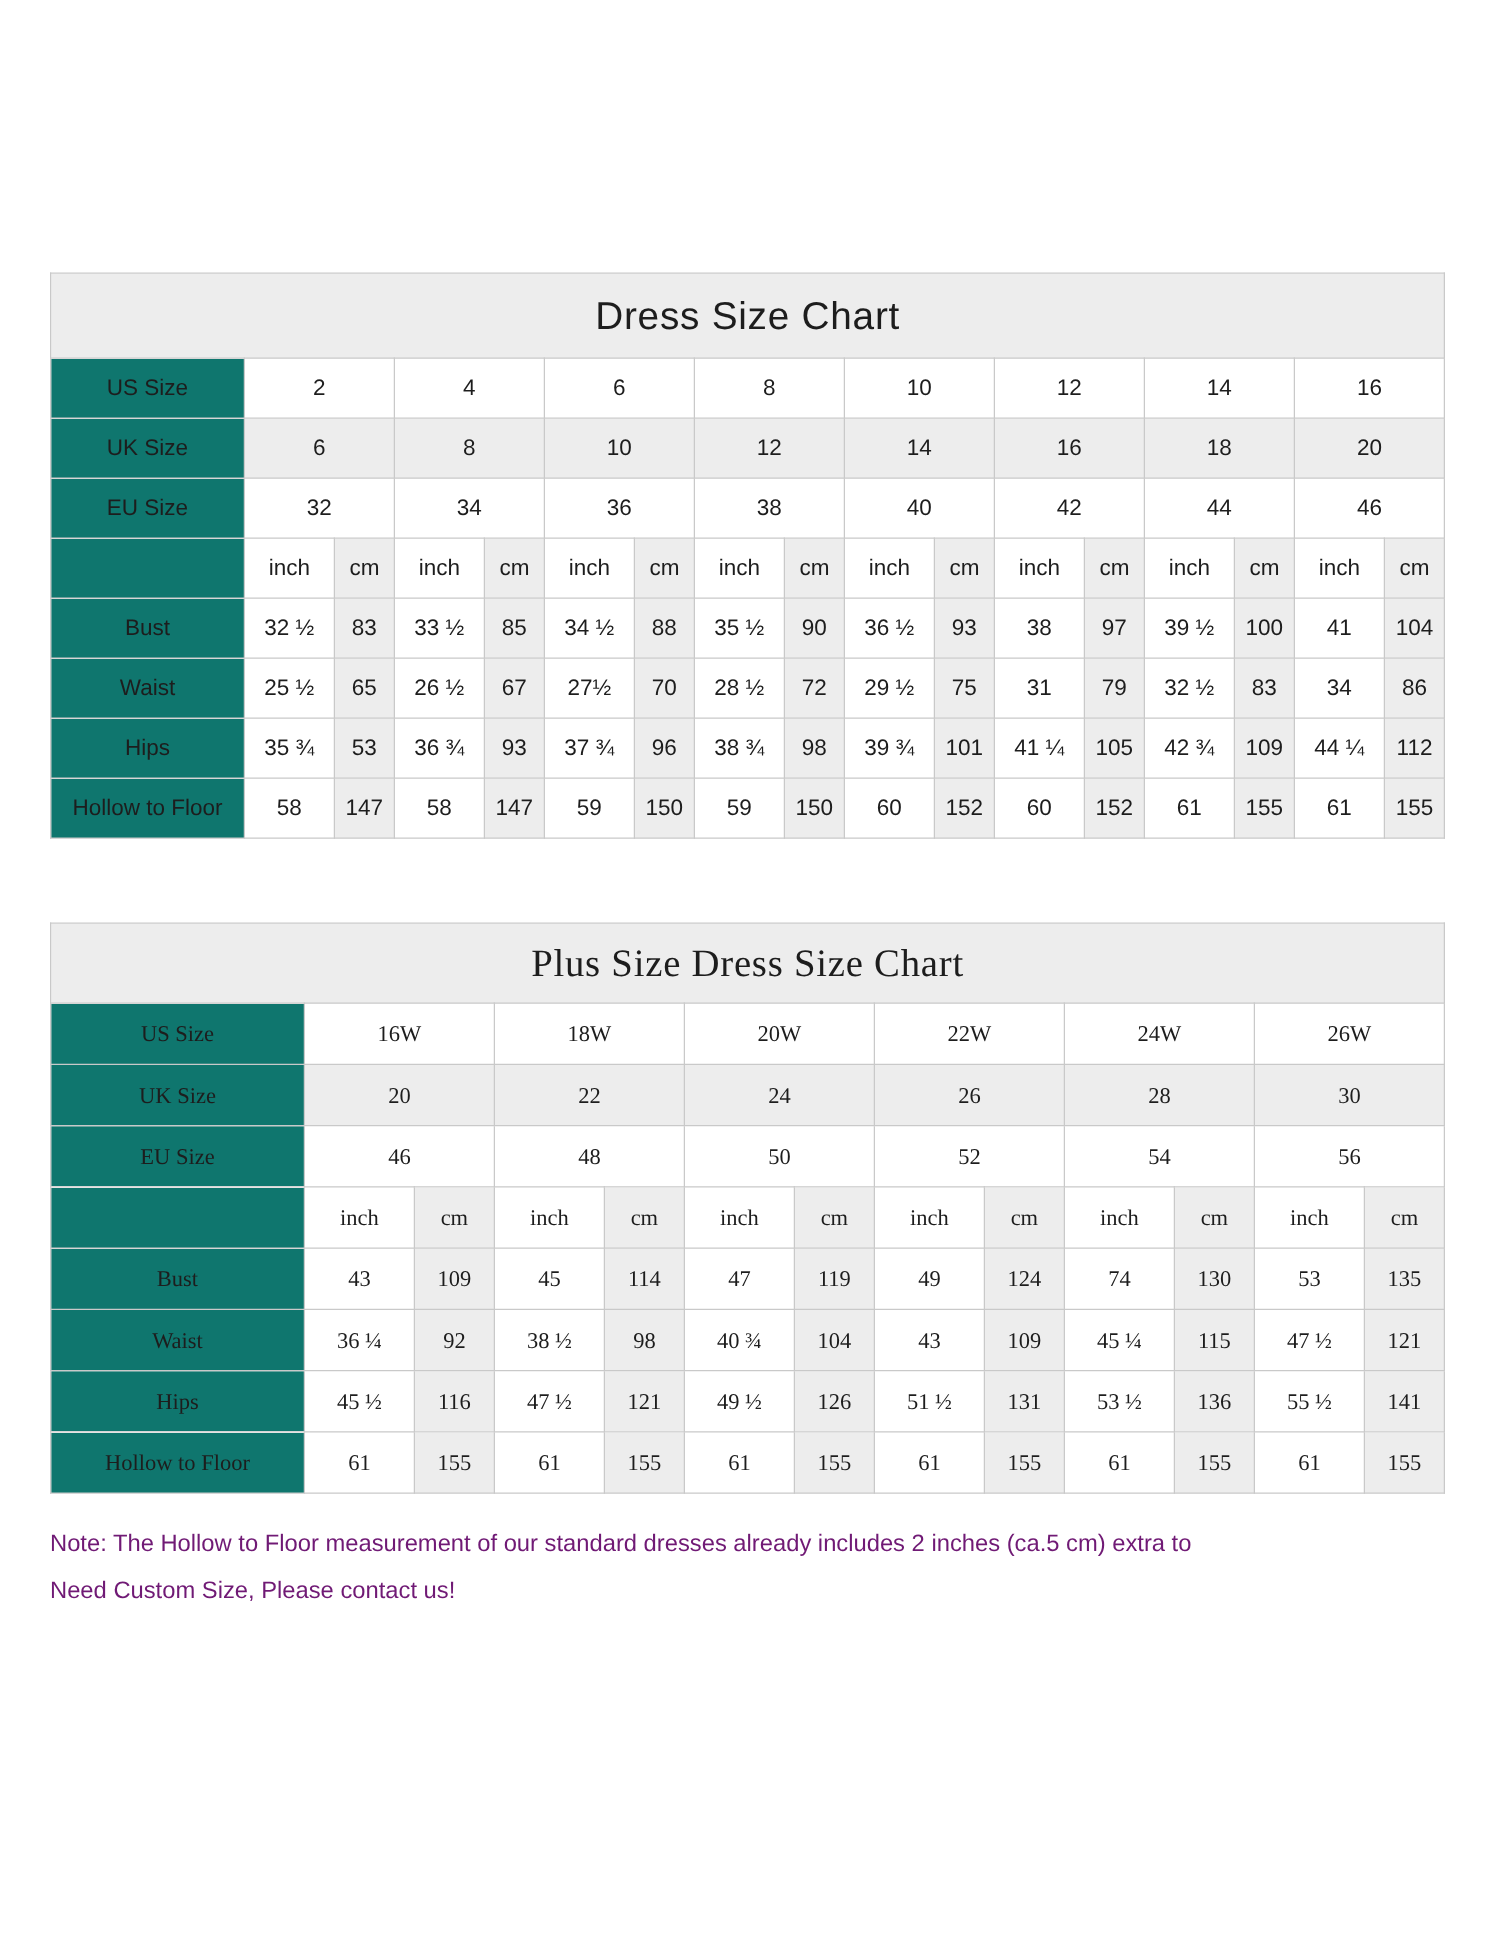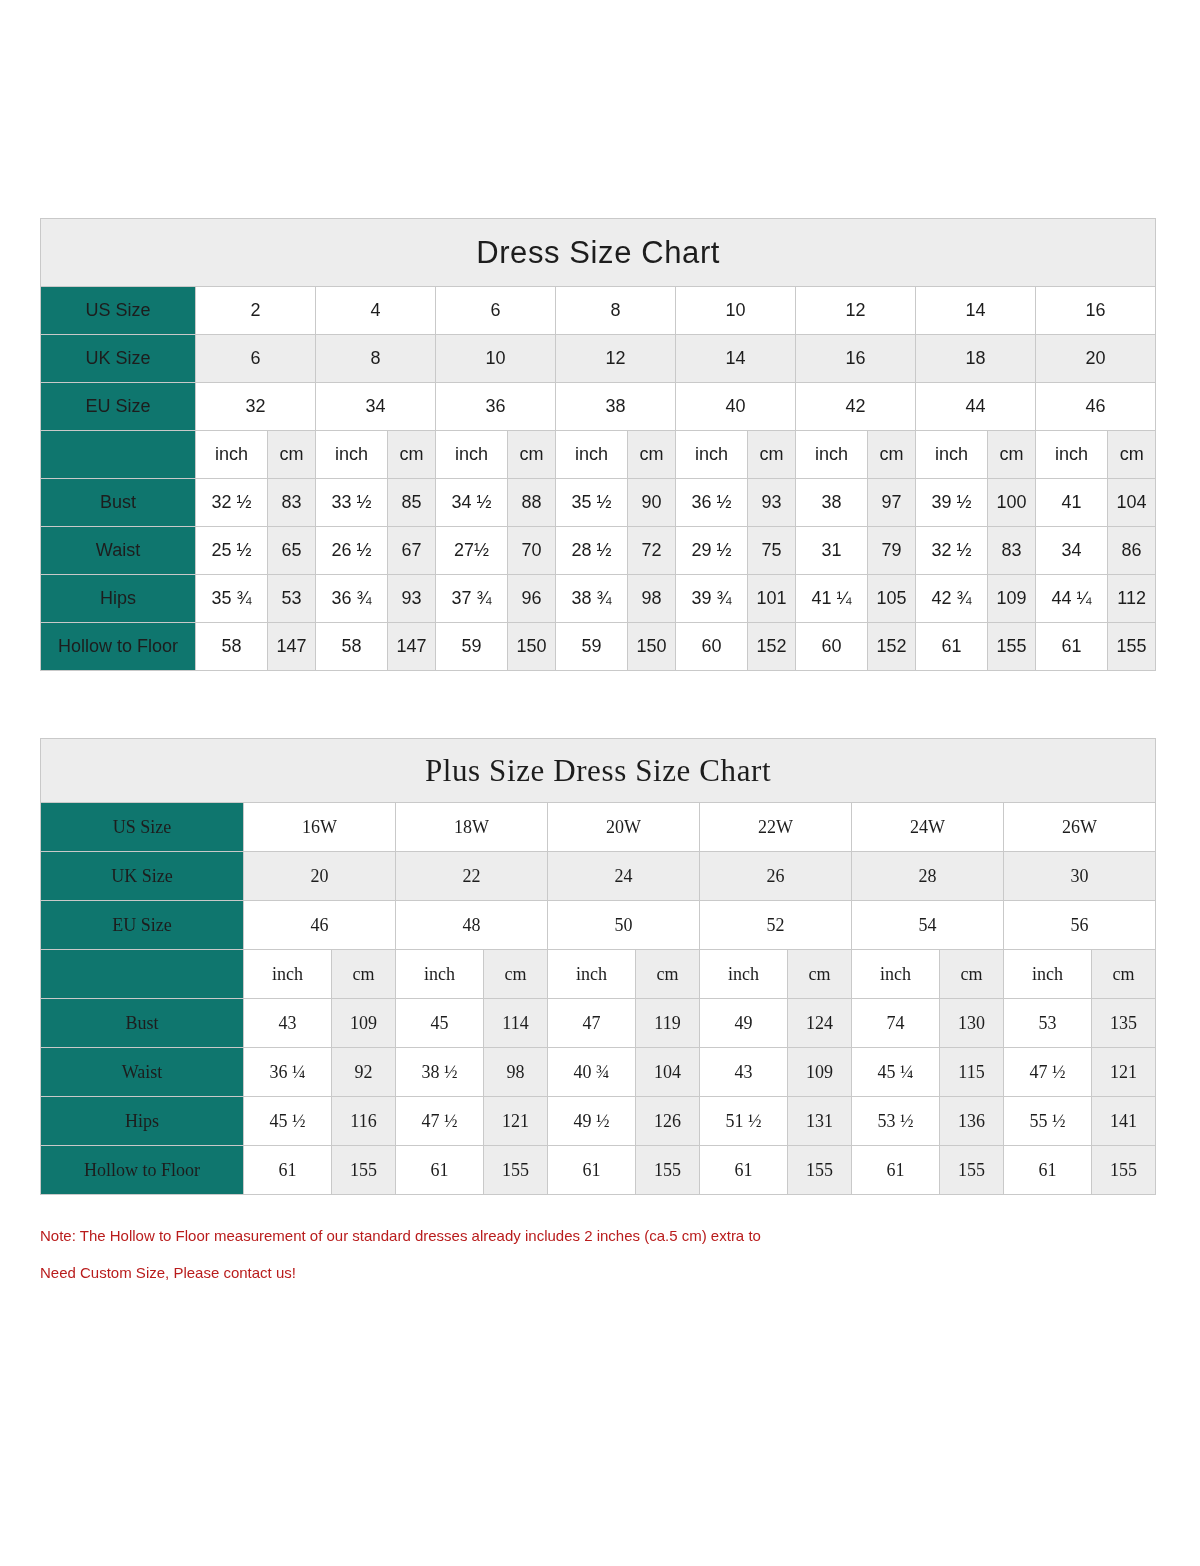--- a/index.html
+++ b/index.html
@@ -17,7 +17,7 @@
   .g{background:#ededed;}
   .c{background:#ededed;}
   .w,.i{background:#ffffff;}
-  .notes{margin-top:22px;font-size:15px;line-height:37px;color:#b91c1c;}
+  .notes{margin-top:22px;font-size:19px;line-height:37px;color:#701a75;}
   
   .t1 col.cl{width:155px;} .t1 col.ci{width:72px;} .t1 col.cc{width:48px;}
   

